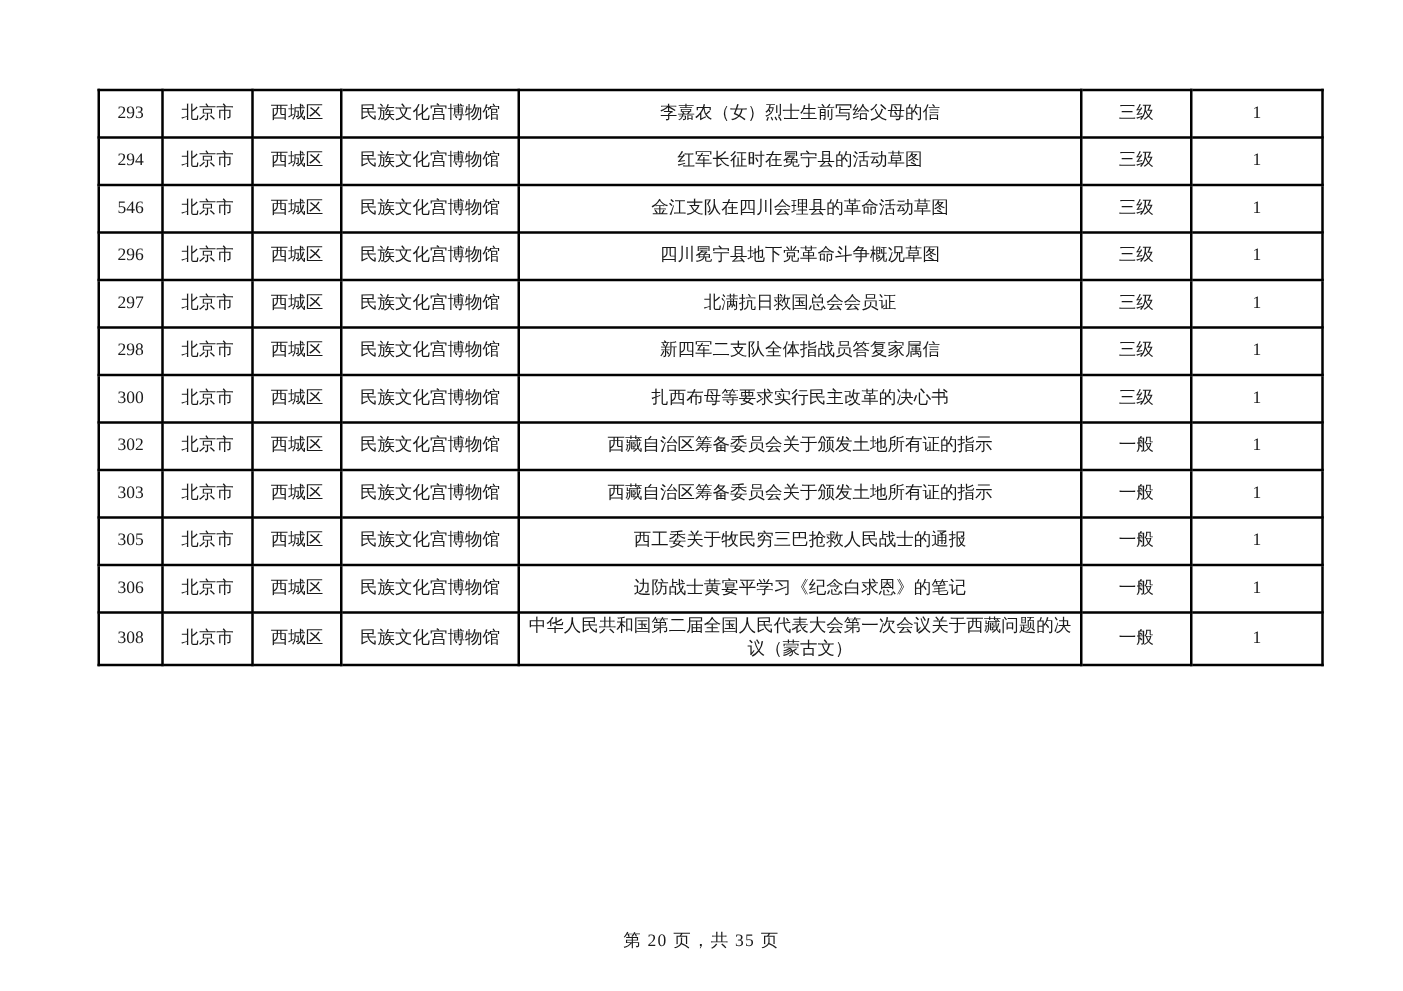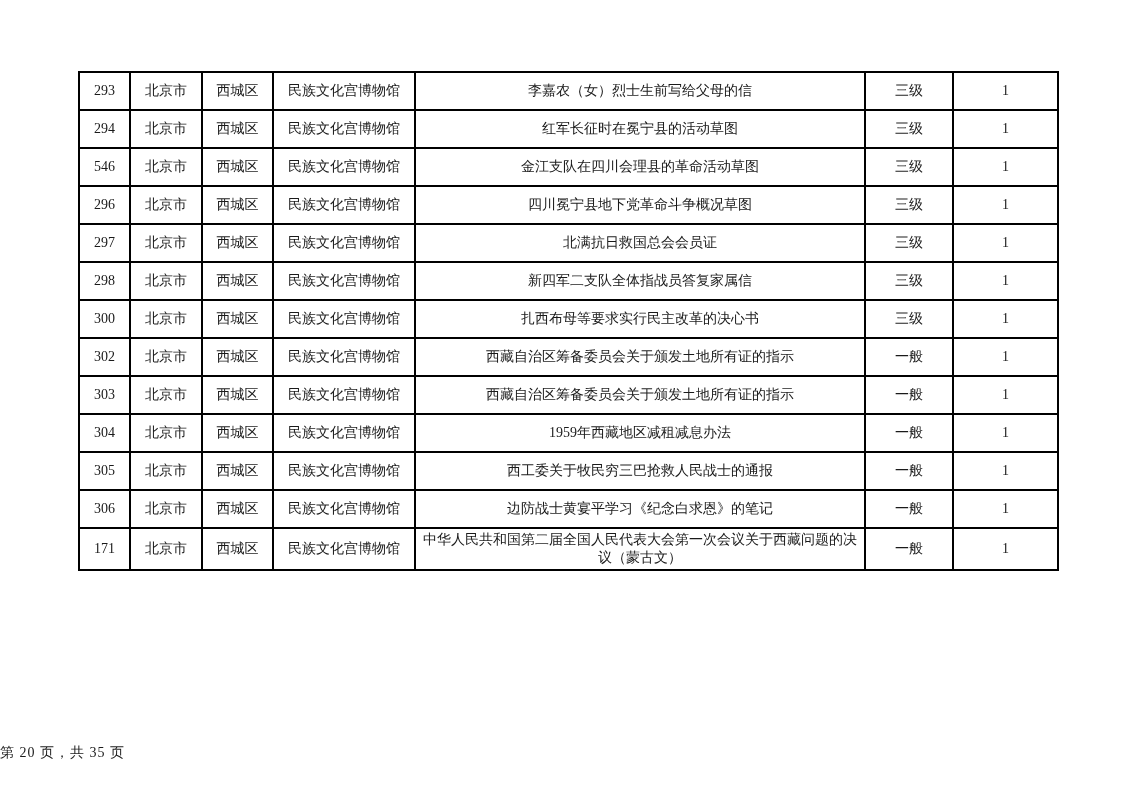--- a/index.html
+++ b/index.html
@@ -143,15 +143,6 @@
           <td class="col-count">1</td>
         </tr>
         <tr>
-          <td class="col-no">304</td>
-          <td class="col-city">北京市</td>
-          <td class="col-district">西城区</td>
-          <td class="col-museum">民族文化宫博物馆</td>
-          <td class="col-name">1959年西藏地区减租减息办法</td>
-          <td class="col-grade">一般</td>
-          <td class="col-count">1</td>
-        </tr>
-        <tr>
           <td class="col-no">305</td>
           <td class="col-city">北京市</td>
           <td class="col-district">西城区</td>

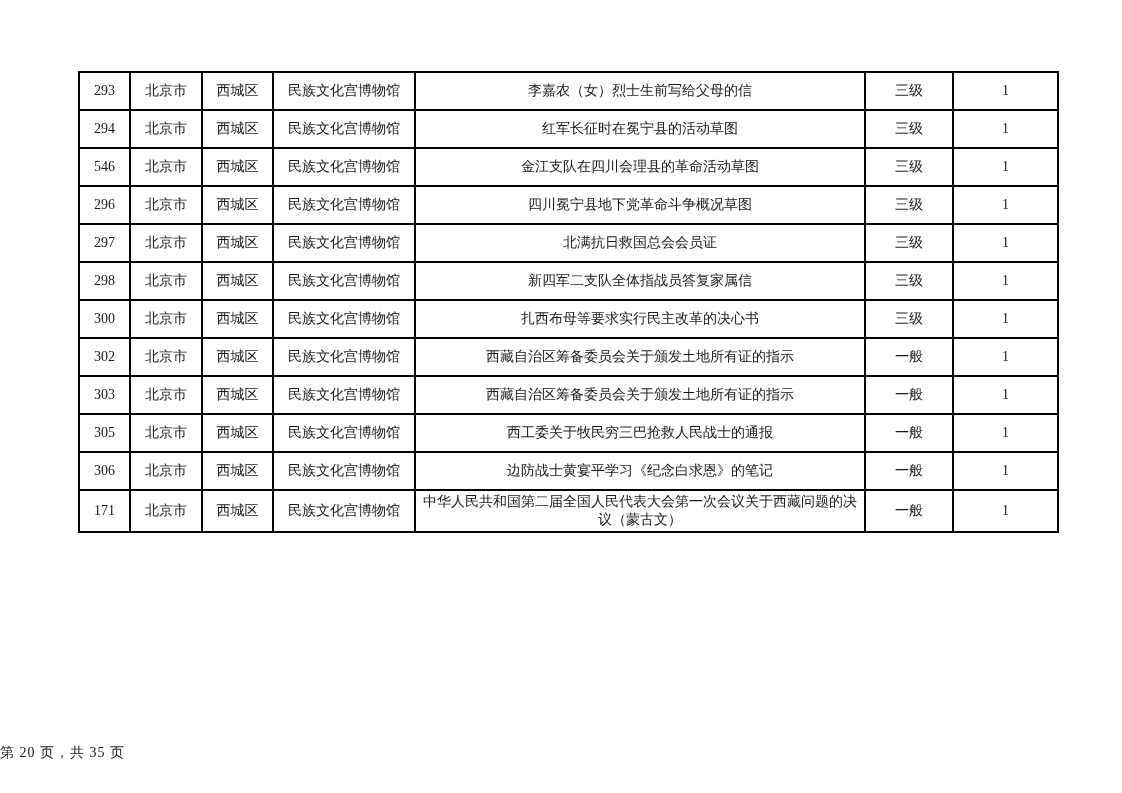--- a/index.html
+++ b/index.html
@@ -161,7 +161,7 @@
           <td class="col-count">1</td>
         </tr>
         <tr>
-          <td class="col-no">171</td>
+          <td class="col-no">308</td>
           <td class="col-city">北京市</td>
           <td class="col-district">西城区</td>
           <td class="col-museum">民族文化宫博物馆</td>

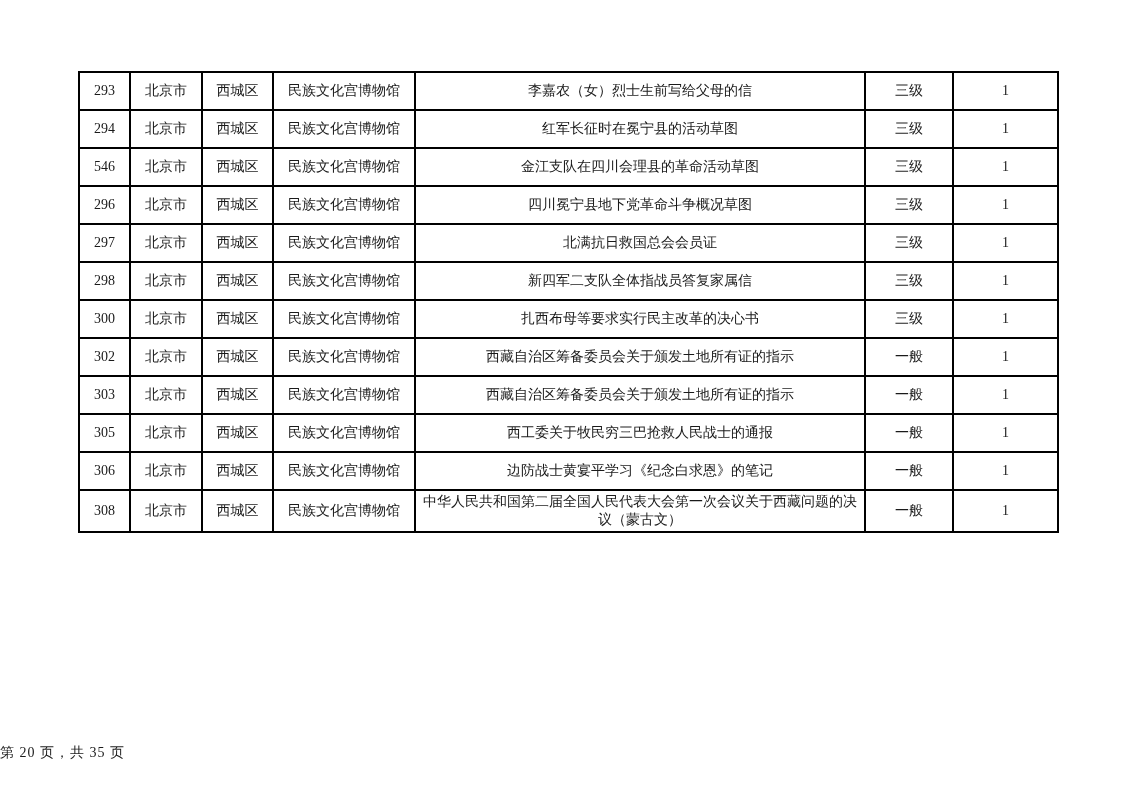--- a/index.html
+++ b/index.html
@@ -39,7 +39,7 @@
     left: 0;
     top: 744px;
     width: 100%;
-    text-align: left;
+    text-align: center;
     font-size: 14px;
     letter-spacing: 1px;
     color: #1a1a1a;

